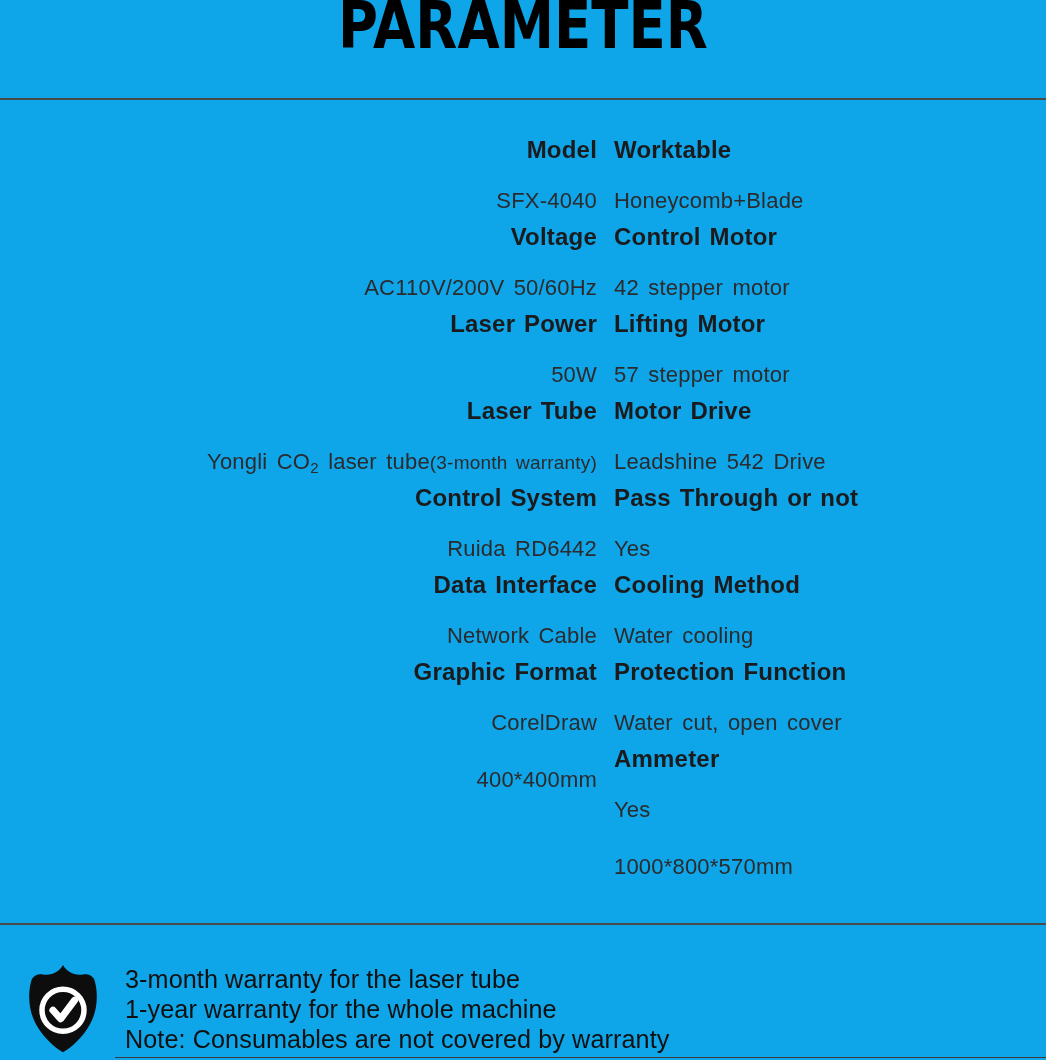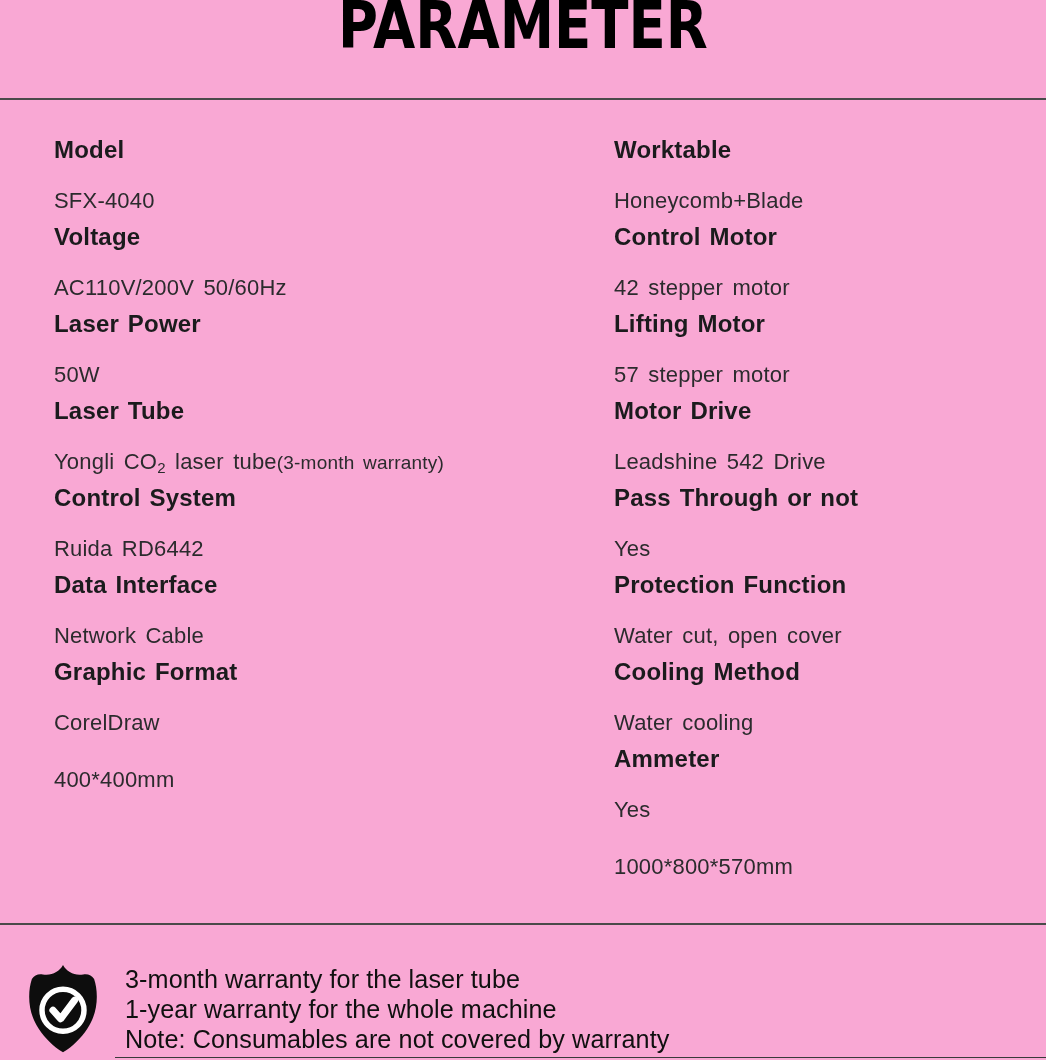--- a/index.html
+++ b/index.html
@@ -11,7 +11,7 @@
     overflow:hidden;
     position:relative;
   }
-  .page{position:absolute;inset:0;width:1046px;height:1060px;background:#f9a8d4;}
+  .page{position:absolute;inset:0;width:1046px;height:1060px;background:#0ea5e9;}
 
   
   .title{

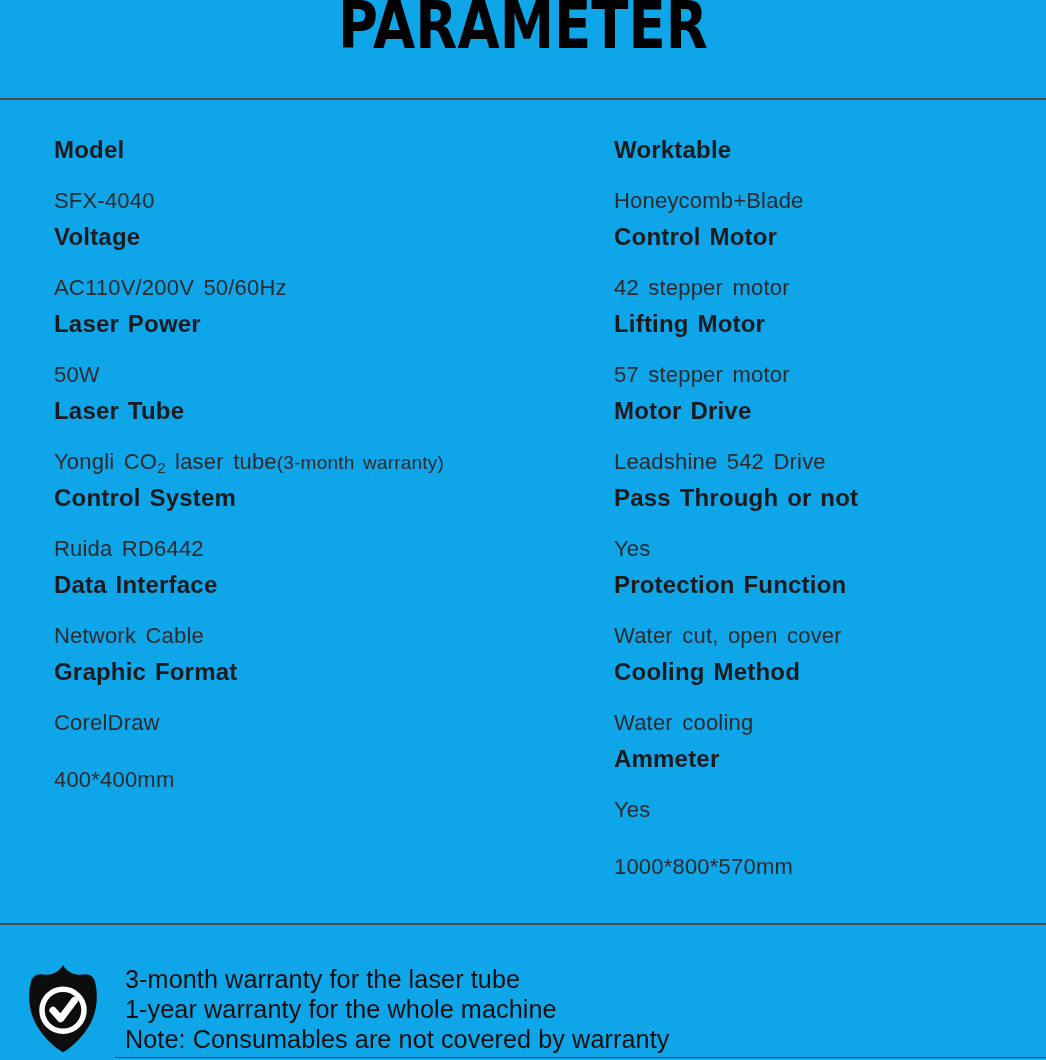--- a/index.html
+++ b/index.html
@@ -33,7 +33,7 @@
 
   
   .col{position:absolute;top:135px;}
-  .col-left{left:54px;width:560px;}
+  .col-left{left:37px;width:560px;text-align:right;}
   .col-right{left:614px;width:430px;}
   .spec-row{height:87px;}
   .spec-label{

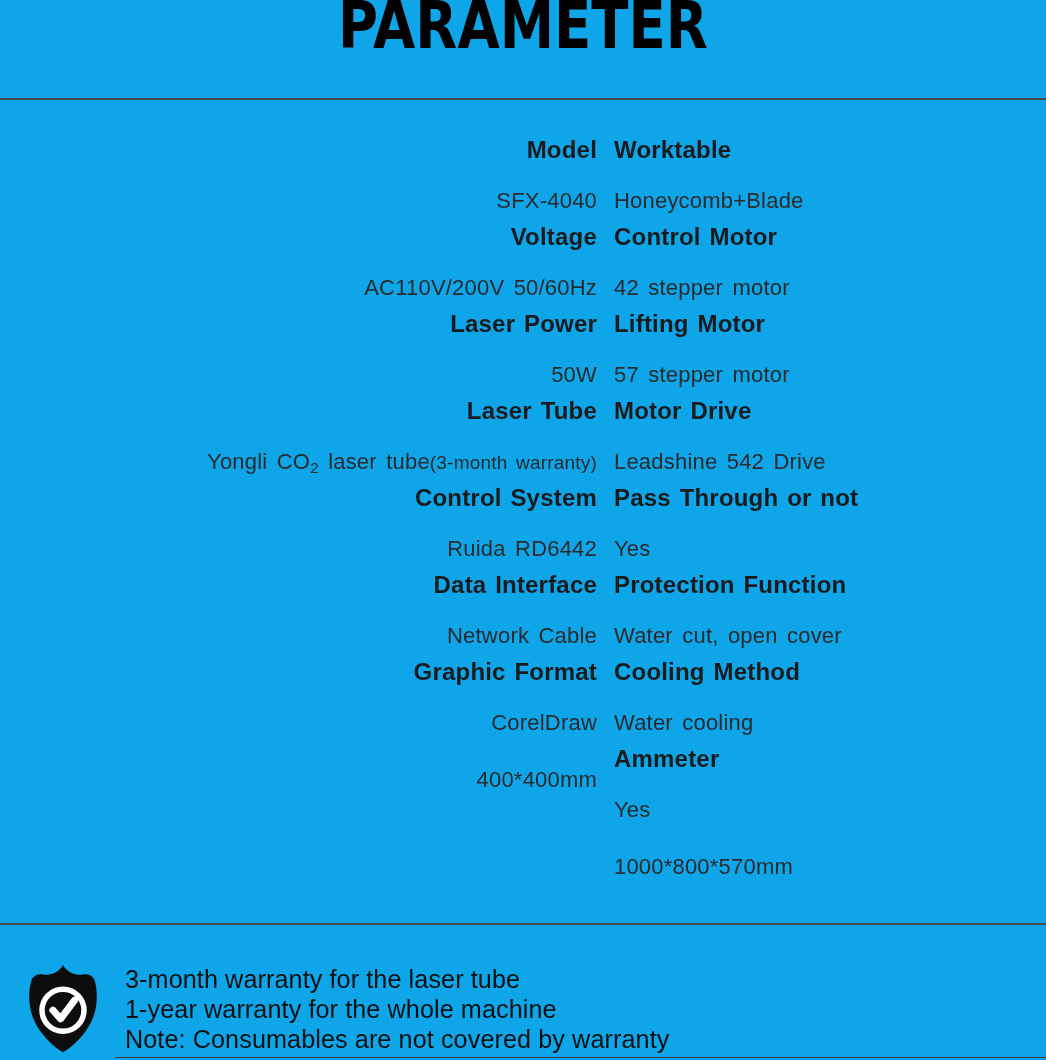--- a/index.html
+++ b/index.html
@@ -124,12 +124,12 @@
         <div class="spec-value">Yes</div>
       </div>
       <div class="spec-row">
+        <div class="spec-label">Cooling Method</div>
+        <div class="spec-value">Water cooling</div>
+      </div>
+      <div class="spec-row">
         <div class="spec-label">Protection Function</div>
         <div class="spec-value">Water cut, open cover</div>
-      </div>
-      <div class="spec-row">
-        <div class="spec-label">Cooling Method</div>
-        <div class="spec-value">Water cooling</div>
       </div>
       <div class="spec-row">
         <div class="spec-label">Ammeter</div>

